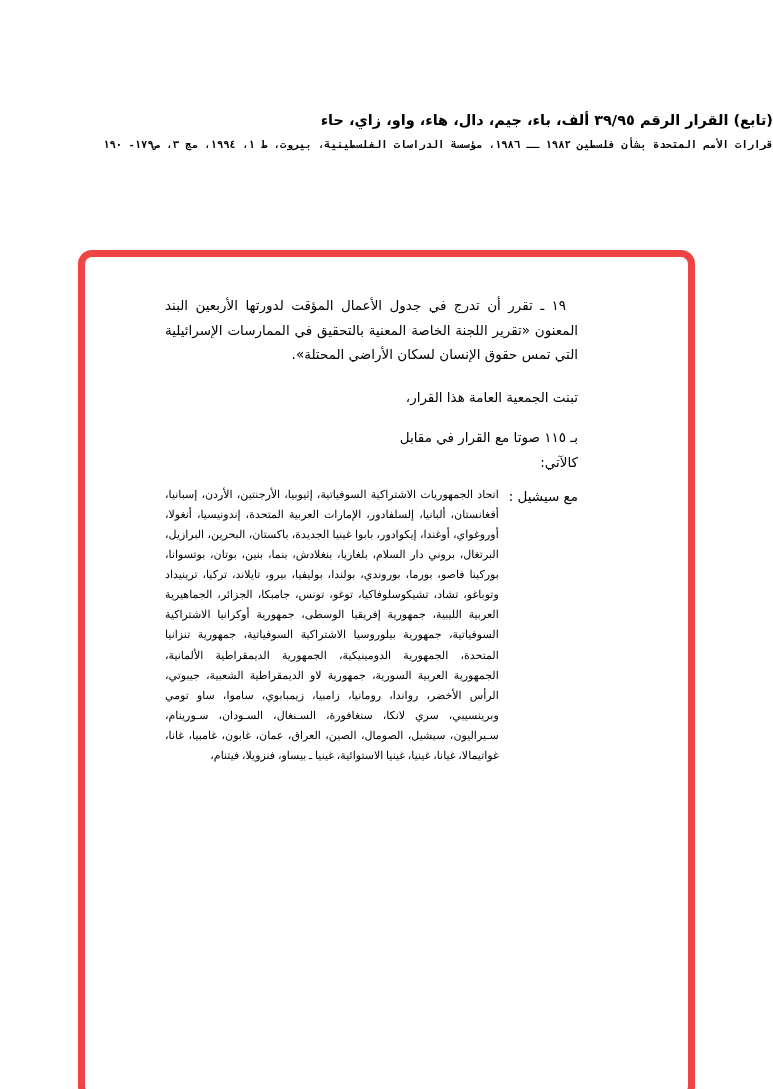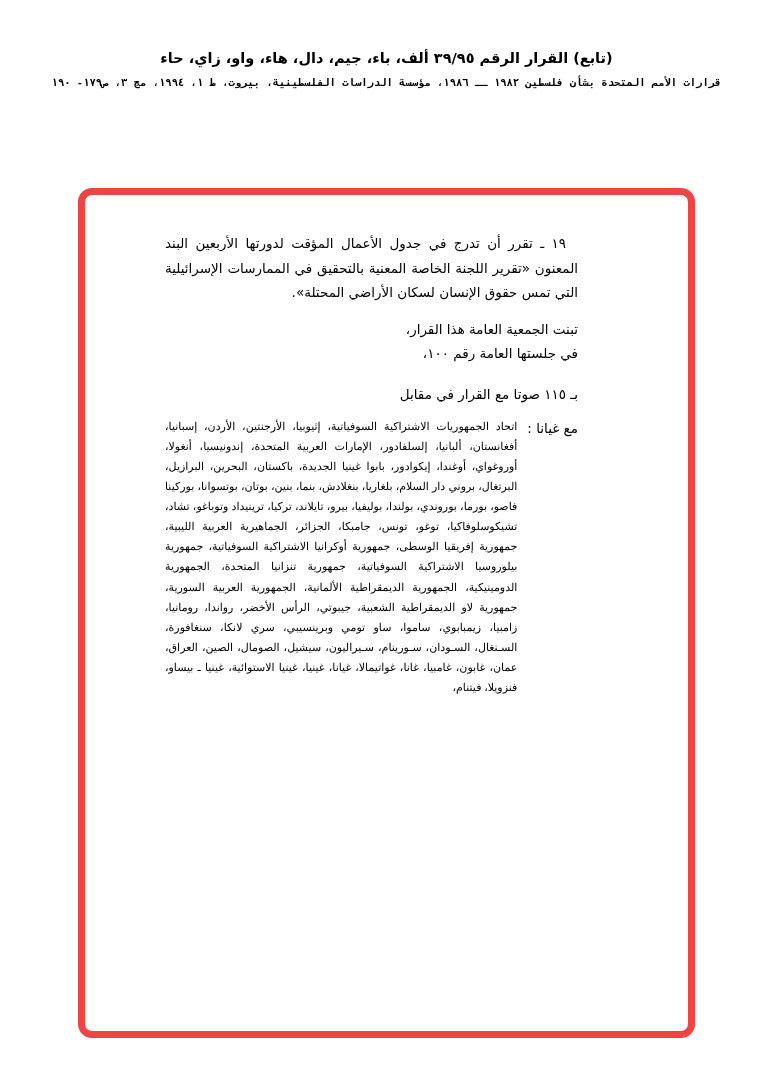--- a/index.html
+++ b/index.html
@@ -22,8 +22,8 @@
     box-sizing: border-box;
   }
   .header {
-    text-align: center;
-    margin-top: 48px;
+    text-align: right;
+    margin-top: 110px;
   }
   .header-title {
     font-size: 14.5px;

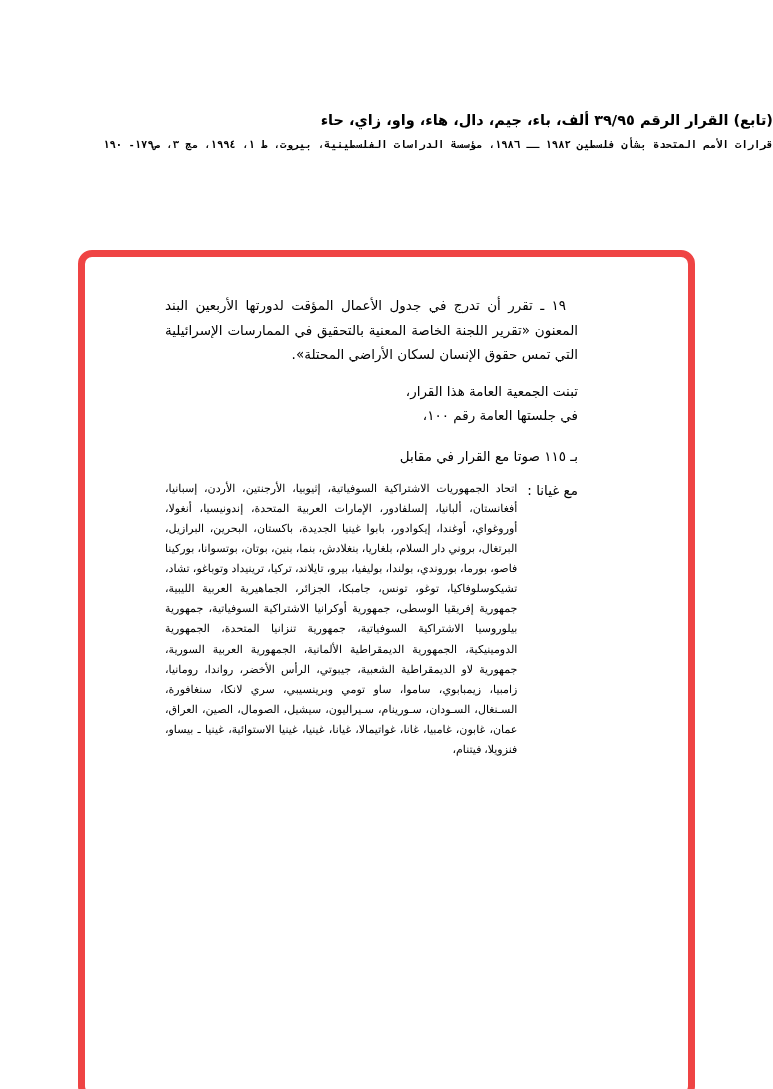--- a/index.html
+++ b/index.html
@@ -69,7 +69,7 @@
     text-indent: 12px;
   }
   .lines {
-    margin-top: 12px;
+    margin-top: 18px;
   }
   .line {
     font-size: 13.5px;

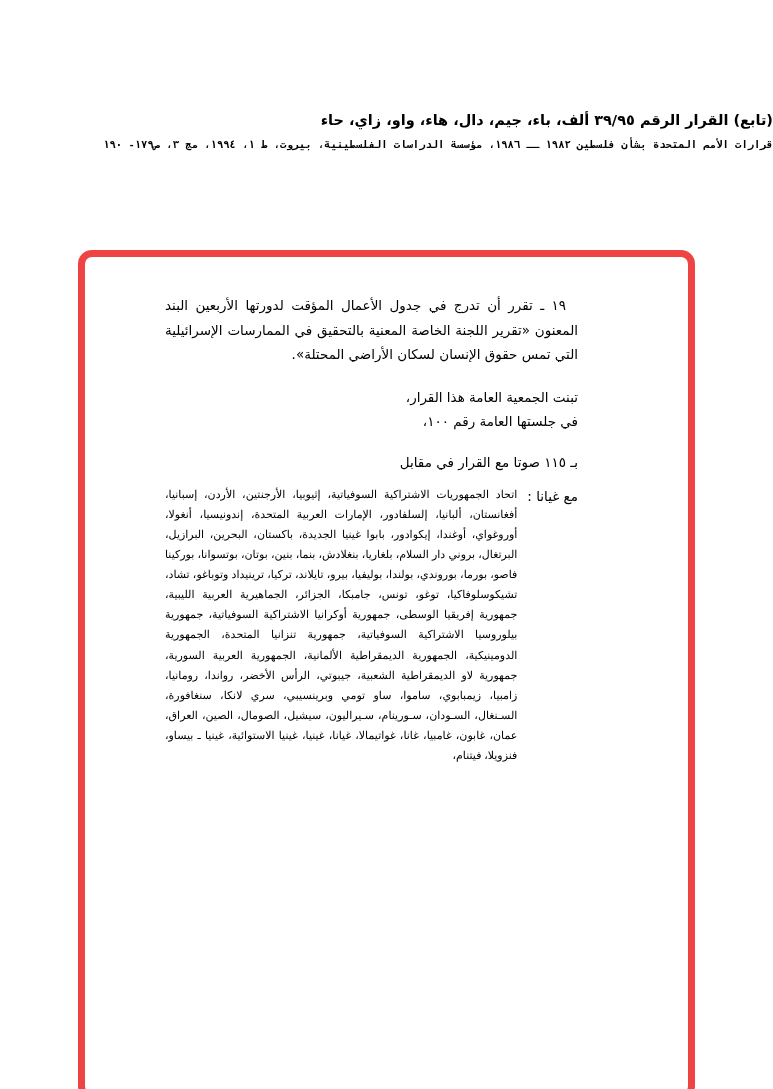--- a/index.html
+++ b/index.html
@@ -126,7 +126,6 @@
 
       <div class="lines">
         <div class="line">تبنت الجمعية العامة هذا القرار،</div>
-        <div class="line">في جلستها العامة رقم ١٠٠،</div>
       </div>
 
       <div class="vote-block">

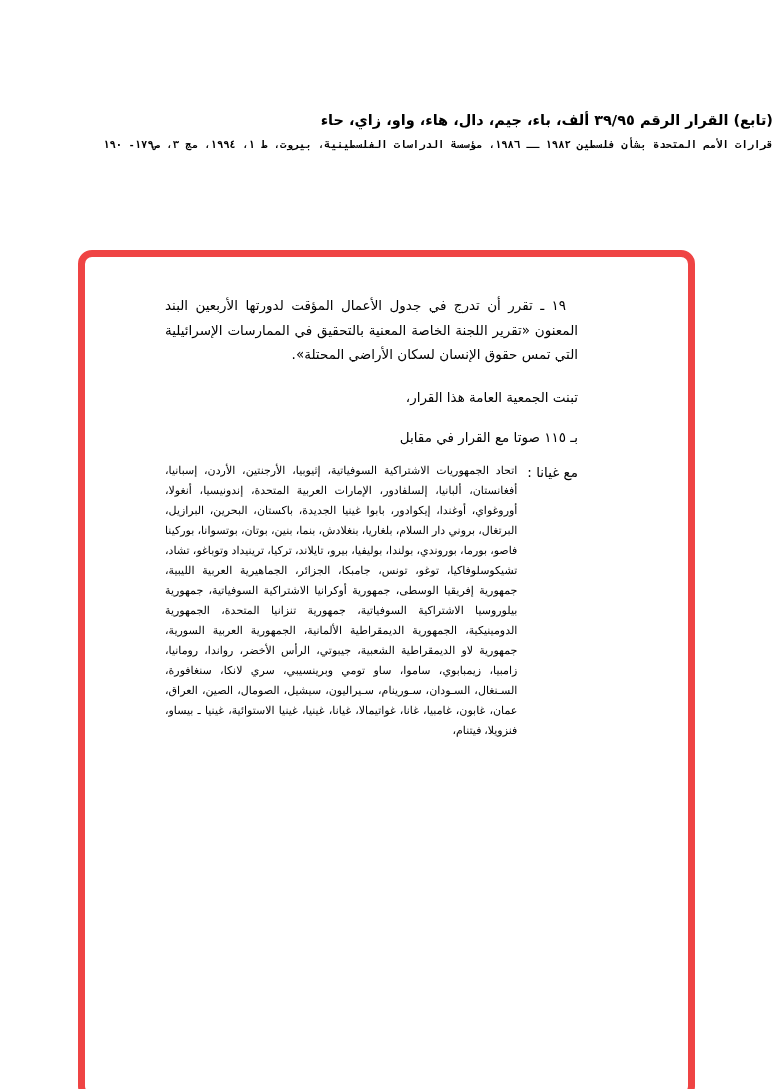--- a/index.html
+++ b/index.html
@@ -130,6 +130,7 @@
 
       <div class="vote-block">
         <div class="vote-line">بـ ١١٥ صوتا مع القرار في مقابل</div>
+        <div class="vote-line">كالآتي:</div>
       </div>
 
       <div class="list-section">

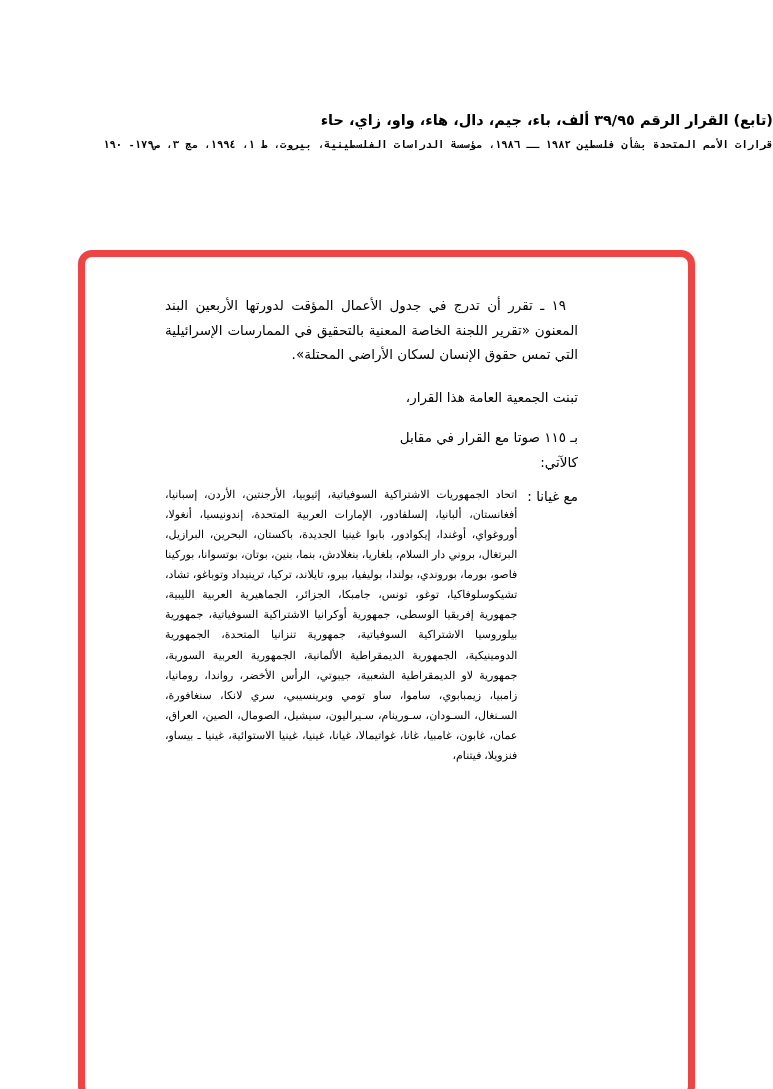--- a/index.html
+++ b/index.html
@@ -134,7 +134,7 @@
       </div>
 
       <div class="list-section">
-        <div class="list-label">مع غيانا :</div>
+        <div class="list-label">مع سيشيل :</div>
         <div class="list-body">اتحاد الجمهوريات الاشتراكية السوفياتية، إثيوبيا، الأرجنتين، الأردن، إسبانيا، أفغانستان، ألبانيا، إلسلفادور، الإمارات العربية المتحدة، إندونيسيا، أنغولا، أوروغواي، أوغندا، إيكوادور، بابوا غينيا الجديدة، باكستان، البحرين، البرازيل، البرتغال، بروني دار السلام، بلغاريا، بنغلادش، بنما، بنين، بوتان، بوتسوانا، بوركينا فاصو، بورما، بوروندي، بولندا، بوليفيا، بيرو، تايلاند، تركيا، ترينيداد وتوباغو، تشاد، تشيكوسلوفاكيا، توغو، تونس، جامبكا، الجزائر، الجماهيرية العربية الليبية، جمهورية إفريقيا الوسطى، جمهورية أوكرانيا الاشتراكية السوفياتية، جمهورية بيلوروسيا الاشتراكية السوفياتية، جمهورية تنزانيا المتحدة، الجمهورية الدومينيكية، الجمهورية الديمقراطية الألمانية، الجمهورية العربية السورية، جمهورية لاو الديمقراطية الشعبية، جيبوتي، الرأس الأخضر، رواندا، رومانيا، زامبيا، زيمبابوي، ساموا، ساو تومي وبرينسيبي، سري لانكا، سنغافورة، السـنغال، السـودان، سـورينام، سـيراليون، سيشيل، الصومال، الصين، العراق، عمان، غابون، غامبيا، غانا، غواتيمالا، غيانا، غينيا، غينيا الاستوائية، غينيا ـ بيساو، فنزويلا، فيتنام،</div>
       </div>
 

